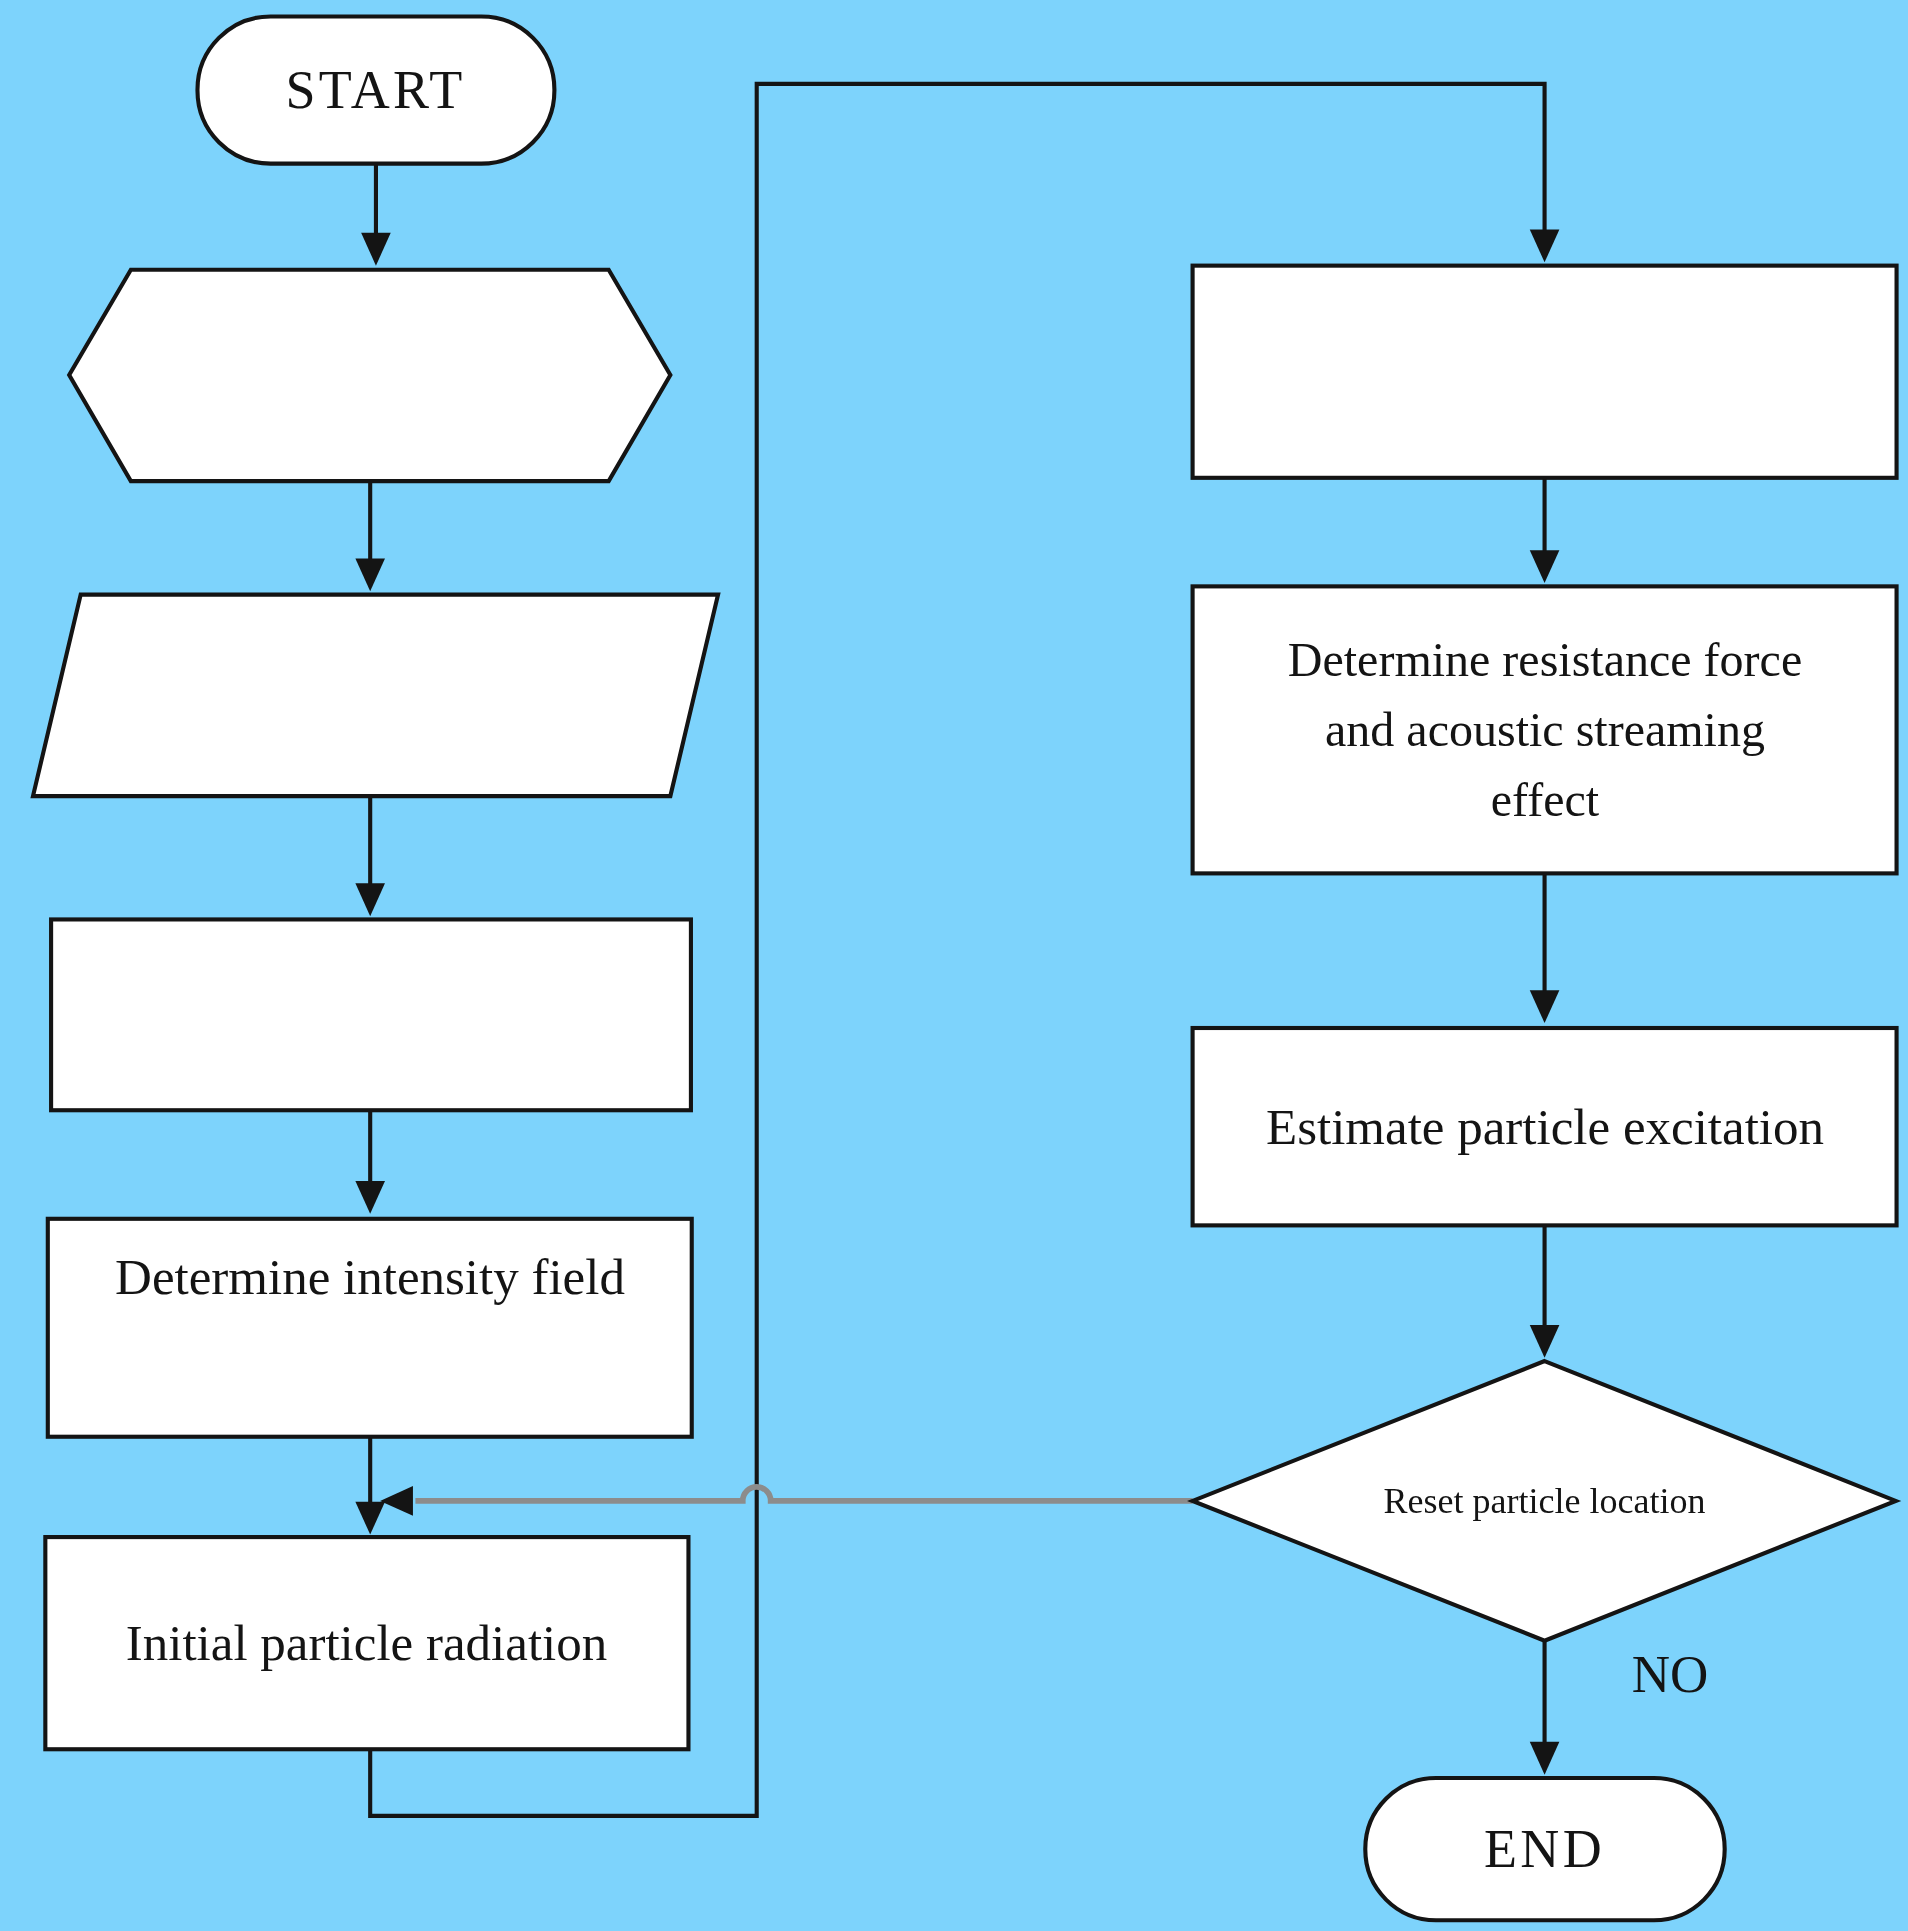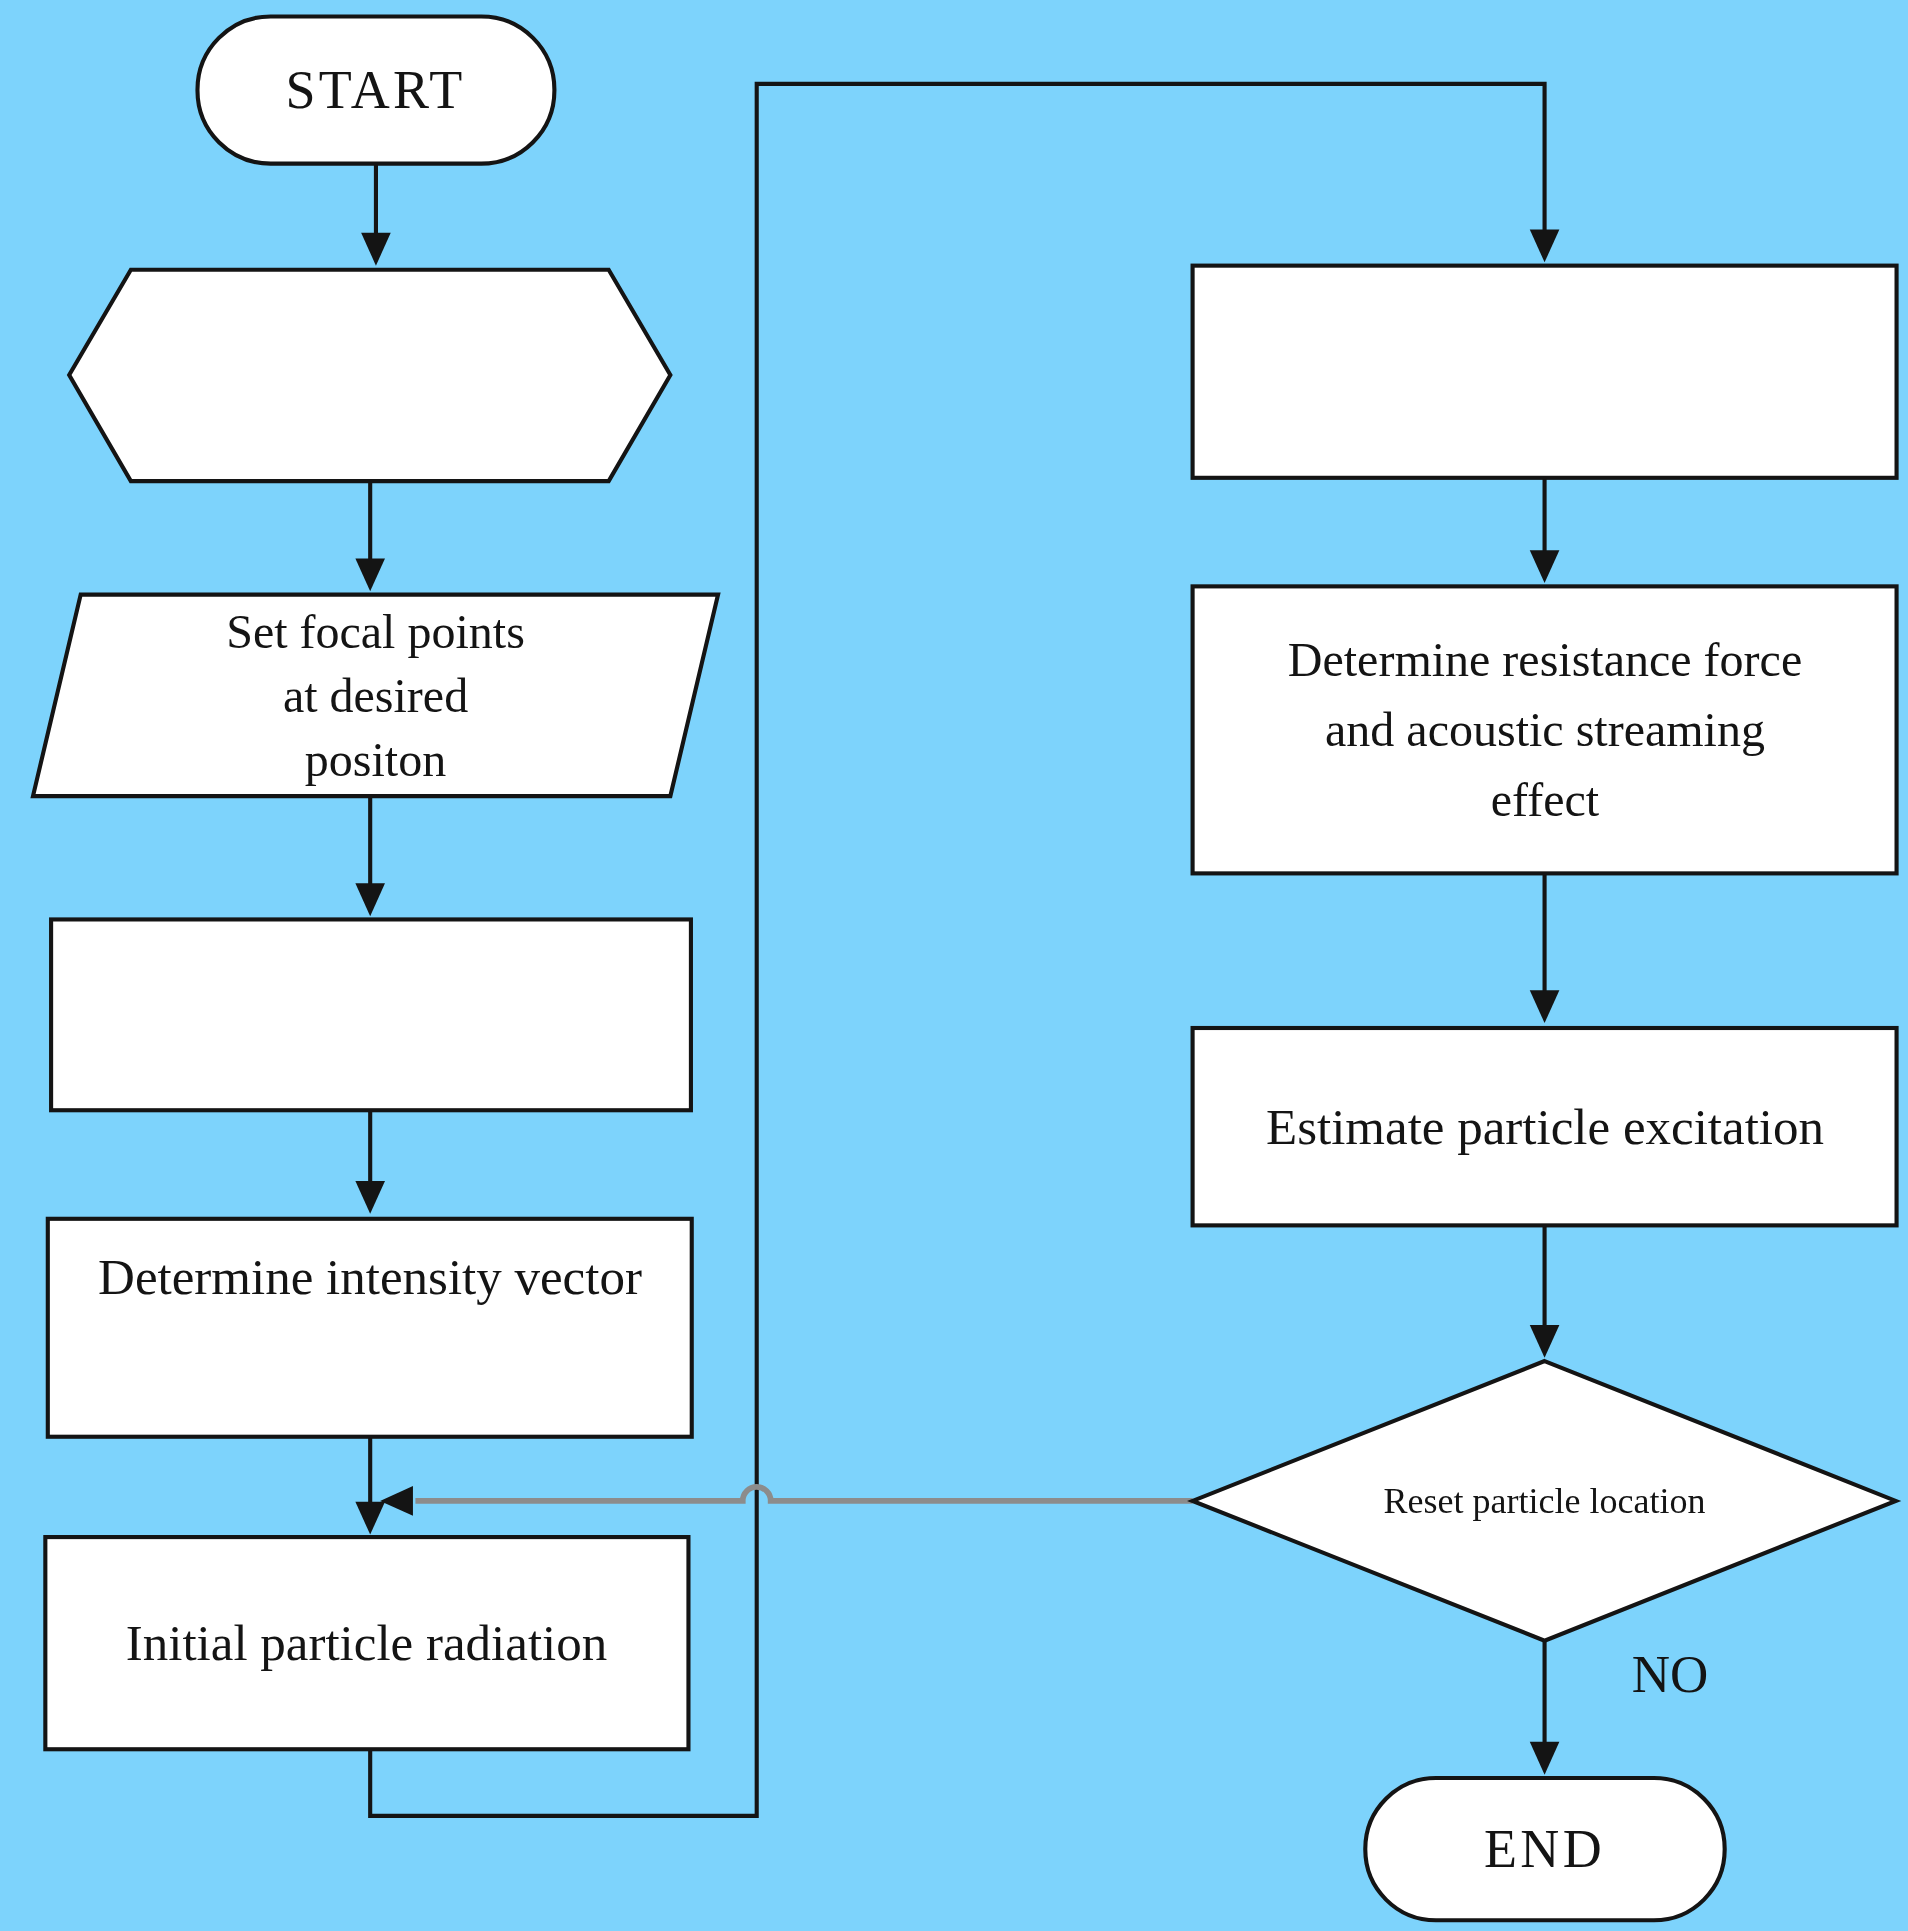--- a/index.html
+++ b/index.html
@@ -102,9 +102,6 @@
   <div class="lbl terminal" style="left:197px; top:16.4px; width:357px; height:147px;">START</div>
 
 
-  <div class="lbl" style="left:33px; top:595px; width:685px; height:201px; font-size:48px; line-height:64px;">Set focal points
-at desired
-positon</div>
 
 
   <div class="lbl top" style="left:48px; top:1219px; width:644px; height:218px; padding-top:25px; font-size:51px;">Determine intensity vector</div>

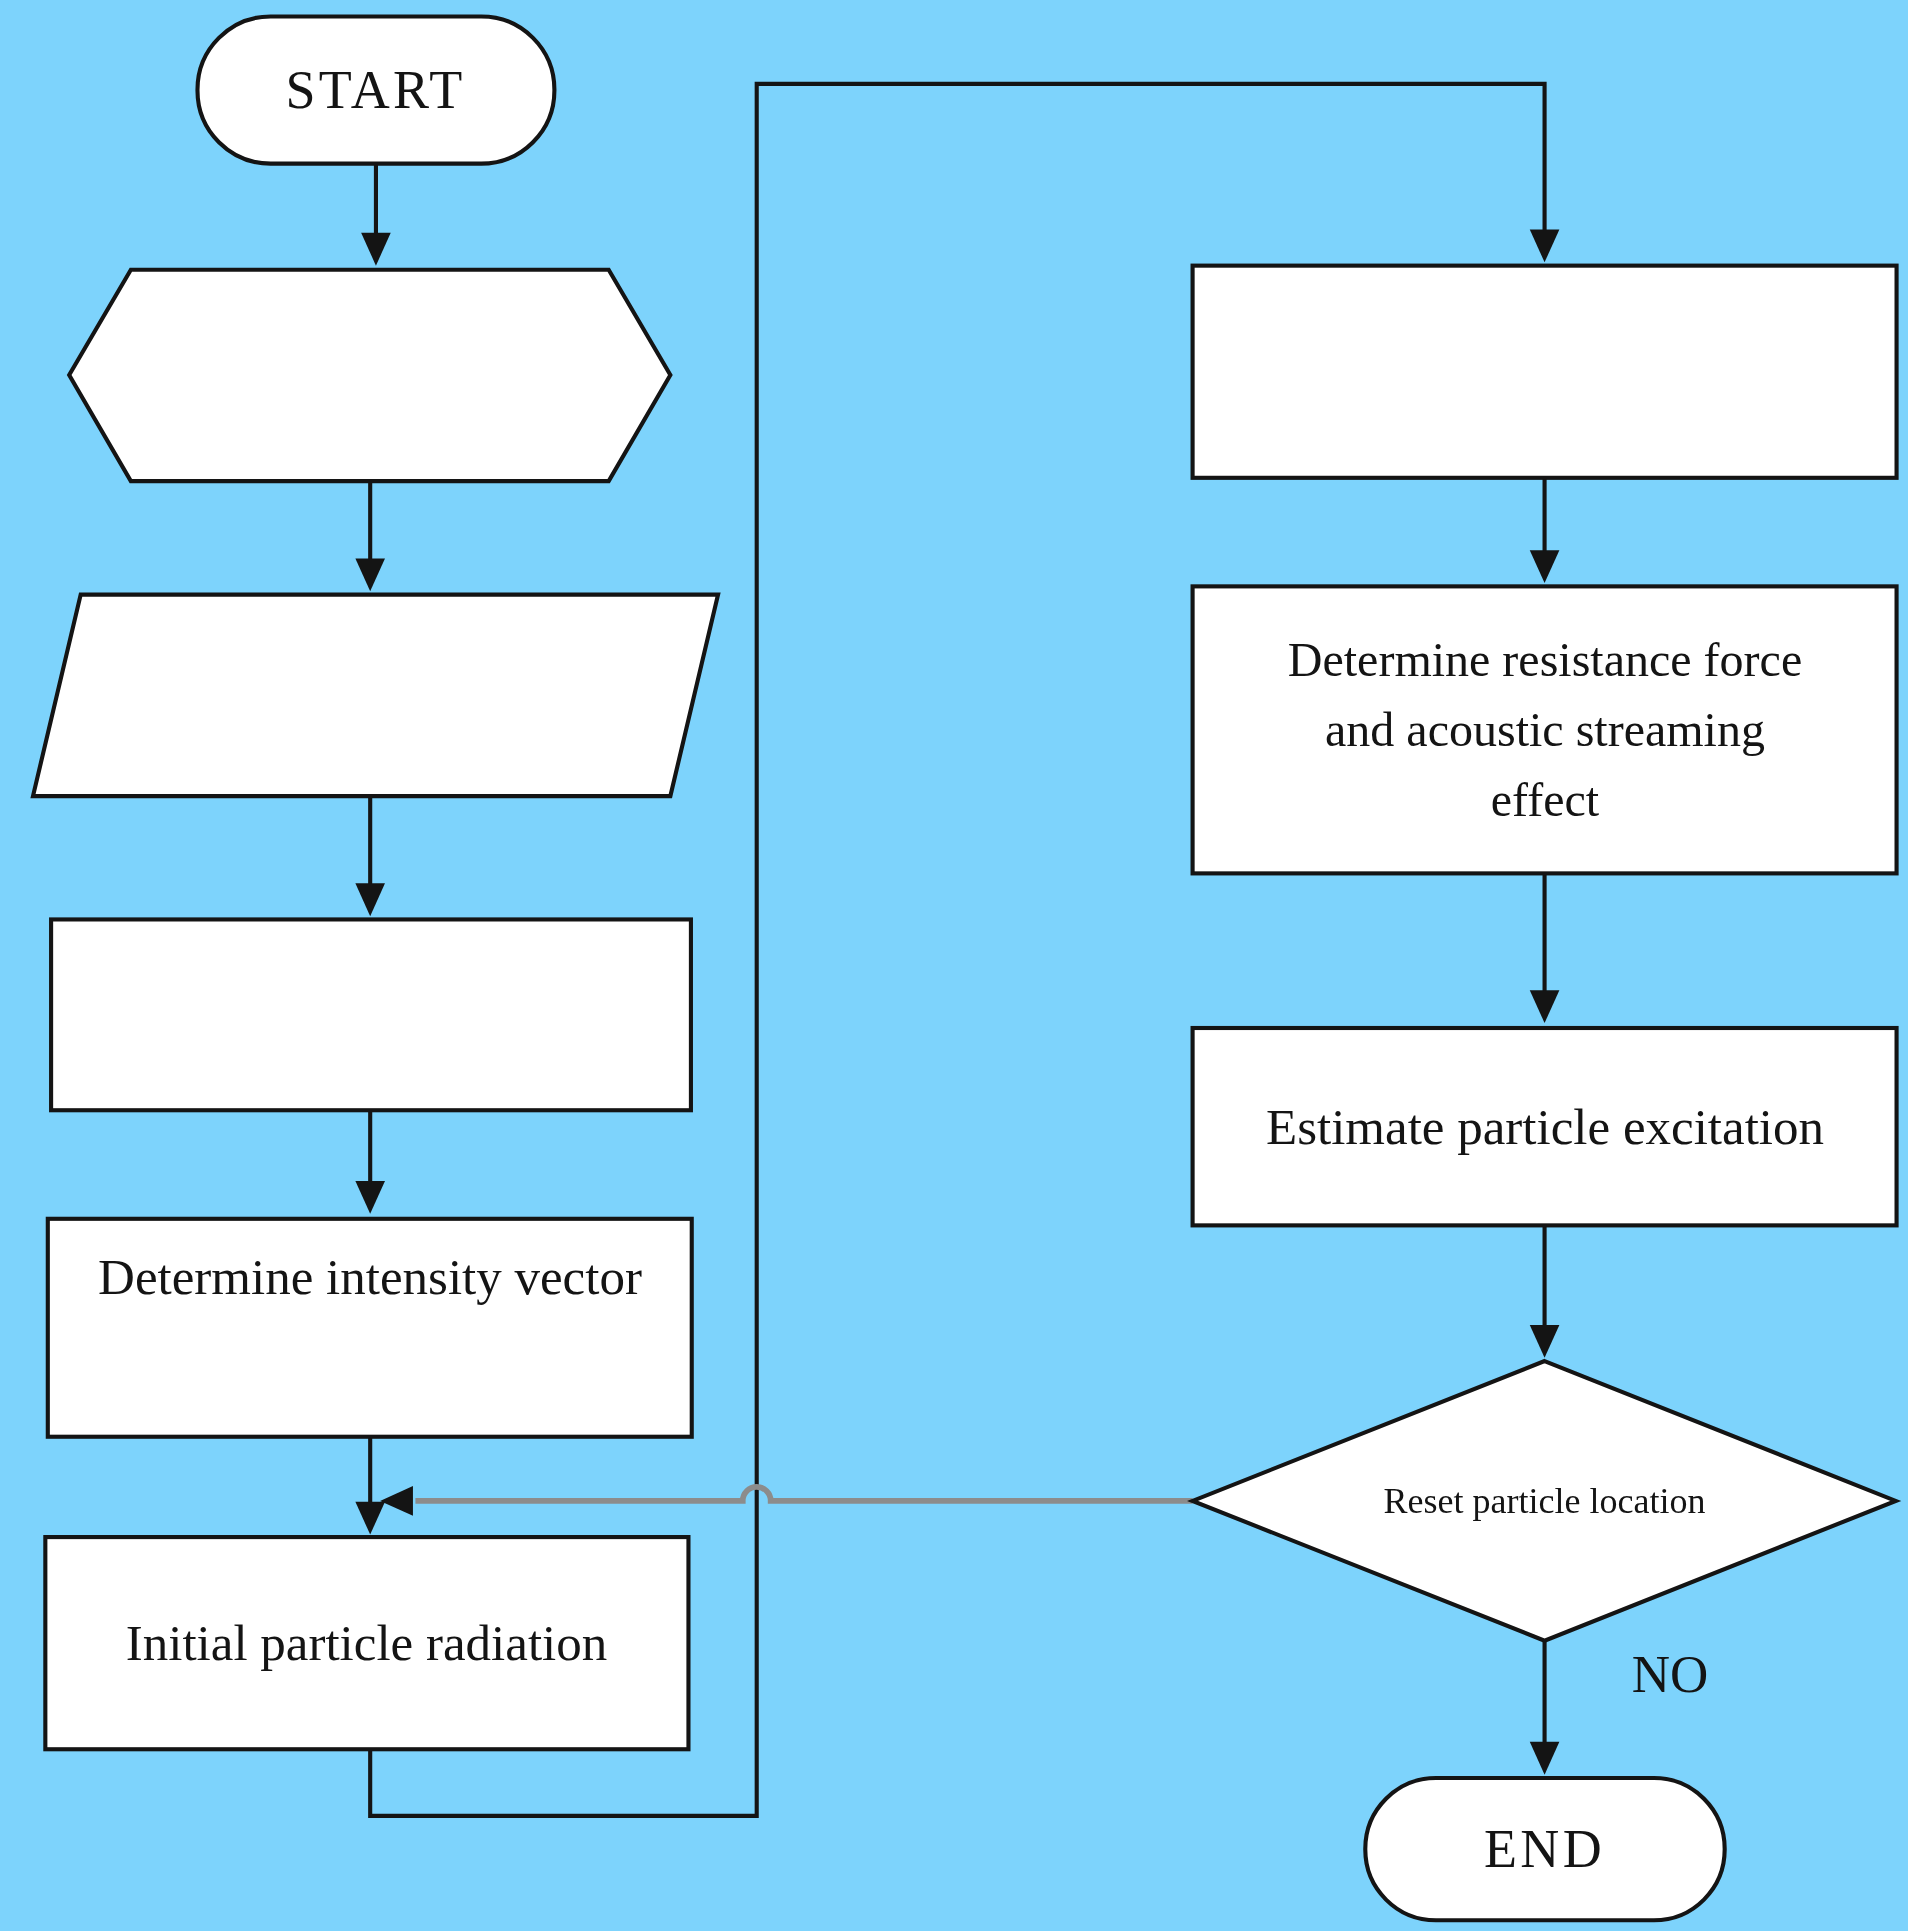--- a/index.html
+++ b/index.html
@@ -104,7 +104,7 @@
 
 
 
-  <div class="lbl top" style="left:48px; top:1219px; width:644px; height:218px; padding-top:25px; font-size:51px;">Determine intensity vector</div>
+  <div class="lbl top" style="left:48px; top:1219px; width:644px; height:218px; padding-top:25px; font-size:51px;">Determine intensity field</div>
 
   <div class="lbl" style="left:45px; top:1537px; width:643px; height:212px; font-size:51px;">Initial particle radiation</div>
 

